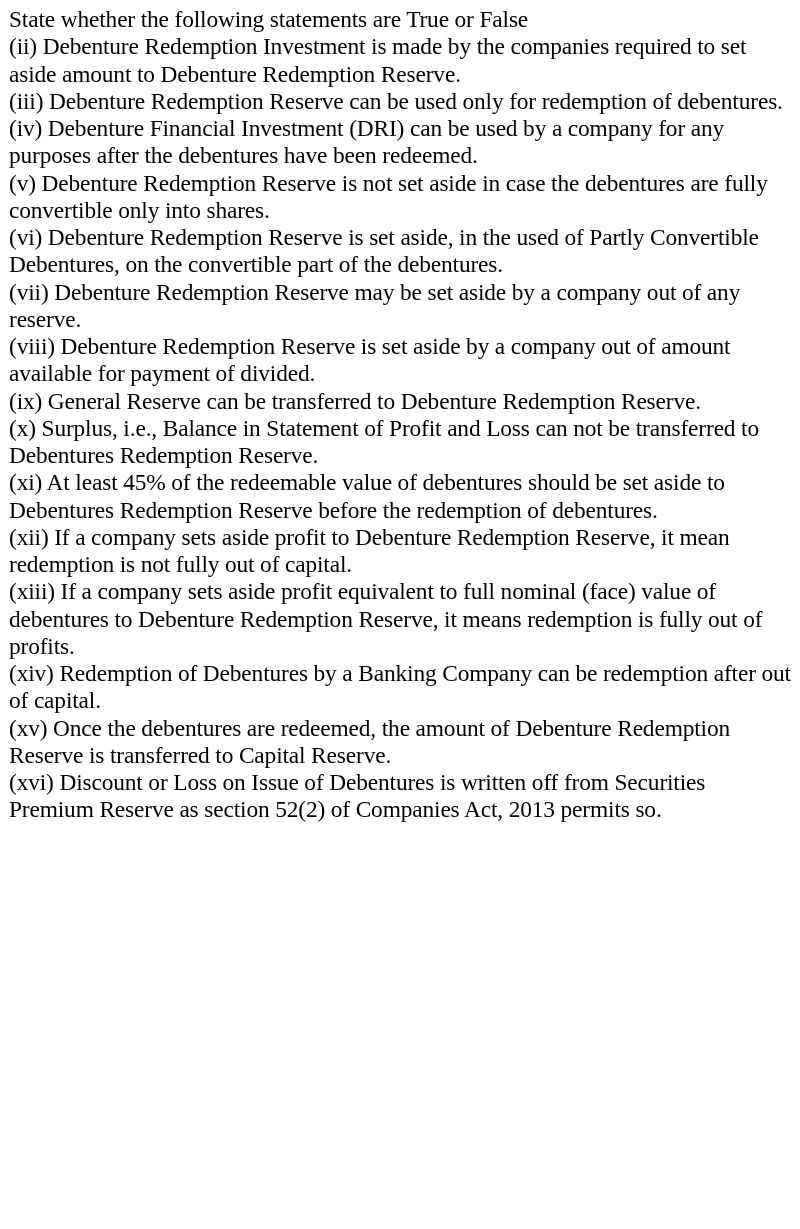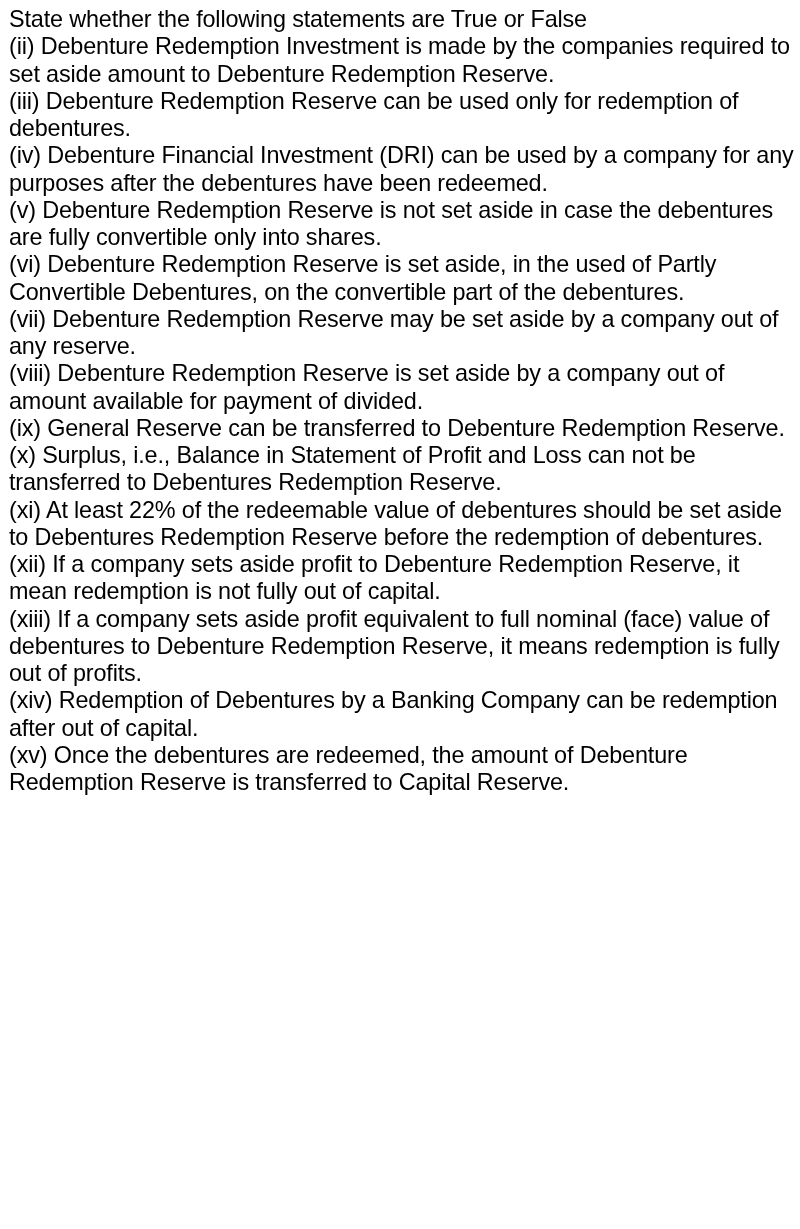--- a/index.html
+++ b/index.html
@@ -14,7 +14,7 @@
     }
     .doc {
       padding: 6px 6px 0 9px;
-      font-family: Liberation Sans, sans-serif;
+      font-family: Liberation Serif, serif;
       font-size: 23.4px;
       line-height: 27.25px;
       color: #000000;

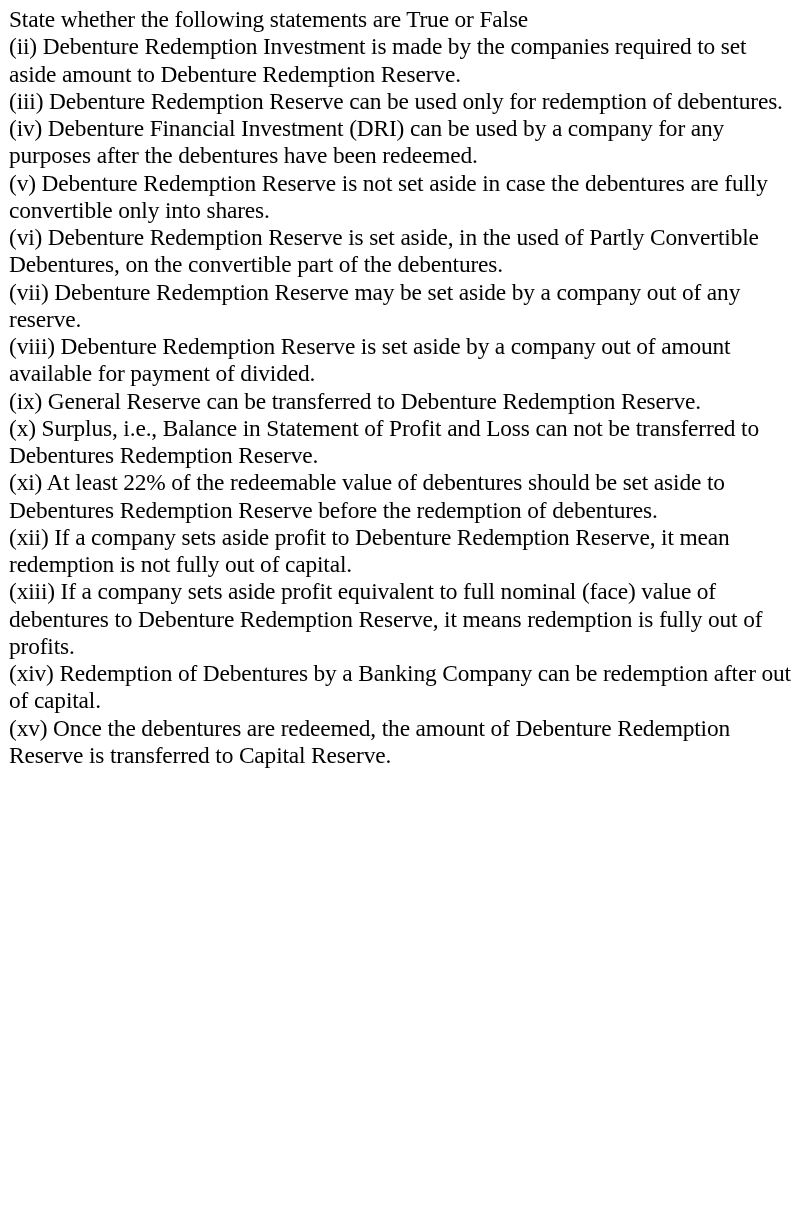--- a/index.html
+++ b/index.html
@@ -39,7 +39,7 @@
   <p class="line">(viii) Debenture Redemption Reserve is set aside by a company out of amount available for payment of divided.</p>
   <p class="line">(ix) General Reserve can be transferred to Debenture Redemption Reserve.</p>
   <p class="line">(x) Surplus, i.e., Balance in Statement of Profit and Loss can not be transferred to Debentures Redemption Reserve.</p>
-  <p class="line">(xi) At least 22% of the redeemable value of debentures should be set aside to Debentures Redemption Reserve before the redemption of debentures.</p>
+  <p class="line">(xi) At least 45% of the redeemable value of debentures should be set aside to Debentures Redemption Reserve before the redemption of debentures.</p>
   <p class="line">(xii) If a company sets aside profit to Debenture Redemption Reserve, it mean redemption is not fully out of capital.</p>
   <p class="line">(xiii) If a company sets aside profit equivalent to full nominal (face) value of debentures to Debenture Redemption Reserve, it means redemption is fully out of profits.</p>
   <p class="line">(xiv) Redemption of Debentures by a Banking Company can be redemption after out of capital.</p>

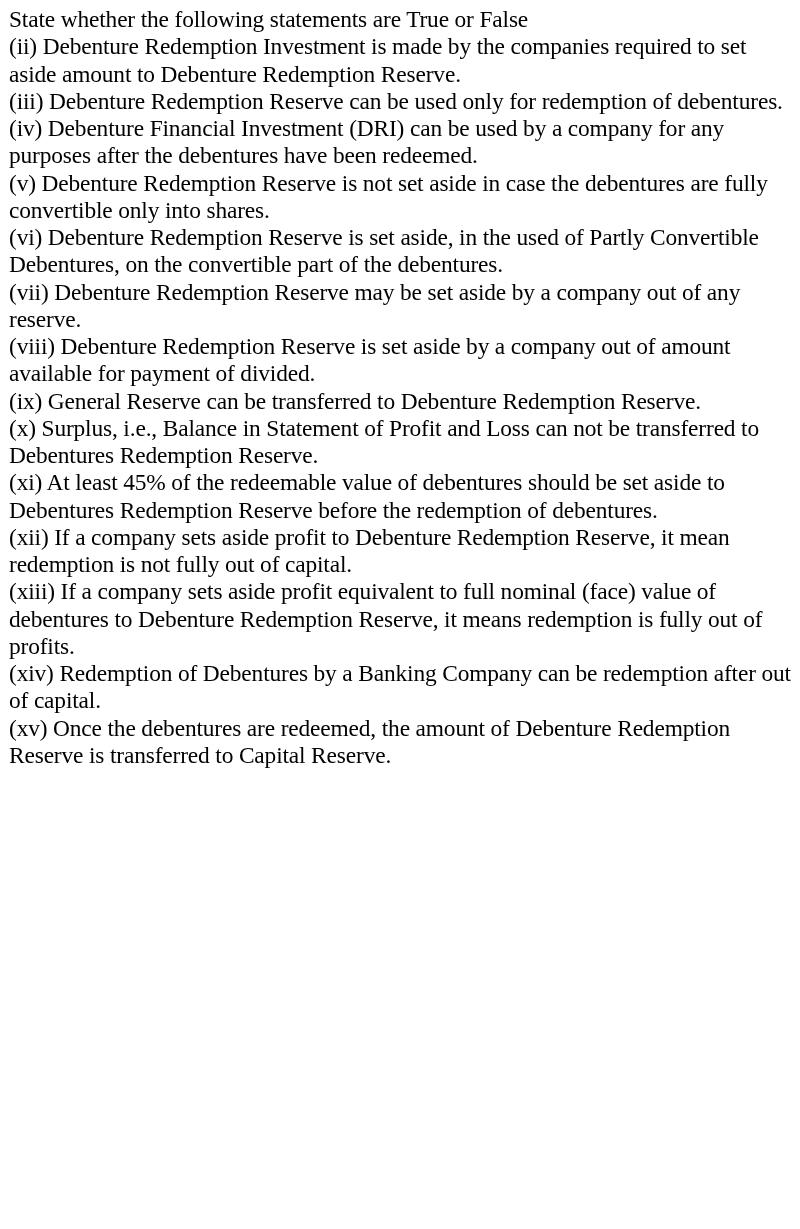--- a/index.html
+++ b/index.html
@@ -44,6 +44,7 @@
   <p class="line">(xiii) If a company sets aside profit equivalent to full nominal (face) value of debentures to Debenture Redemption Reserve, it means redemption is fully out of profits.</p>
   <p class="line">(xiv) Redemption of Debentures by a Banking Company can be redemption after out of capital.</p>
   <p class="line">(xv) Once the debentures are redeemed, the amount of Debenture Redemption Reserve is transferred to Capital Reserve.</p>
+  <p class="line">(xvi) Discount or Loss on Issue of Debentures is written off from Securities Premium Reserve as section 52(2) of Companies Act, 2013 permits so.</p>
 </div>
 
 </body></html>

